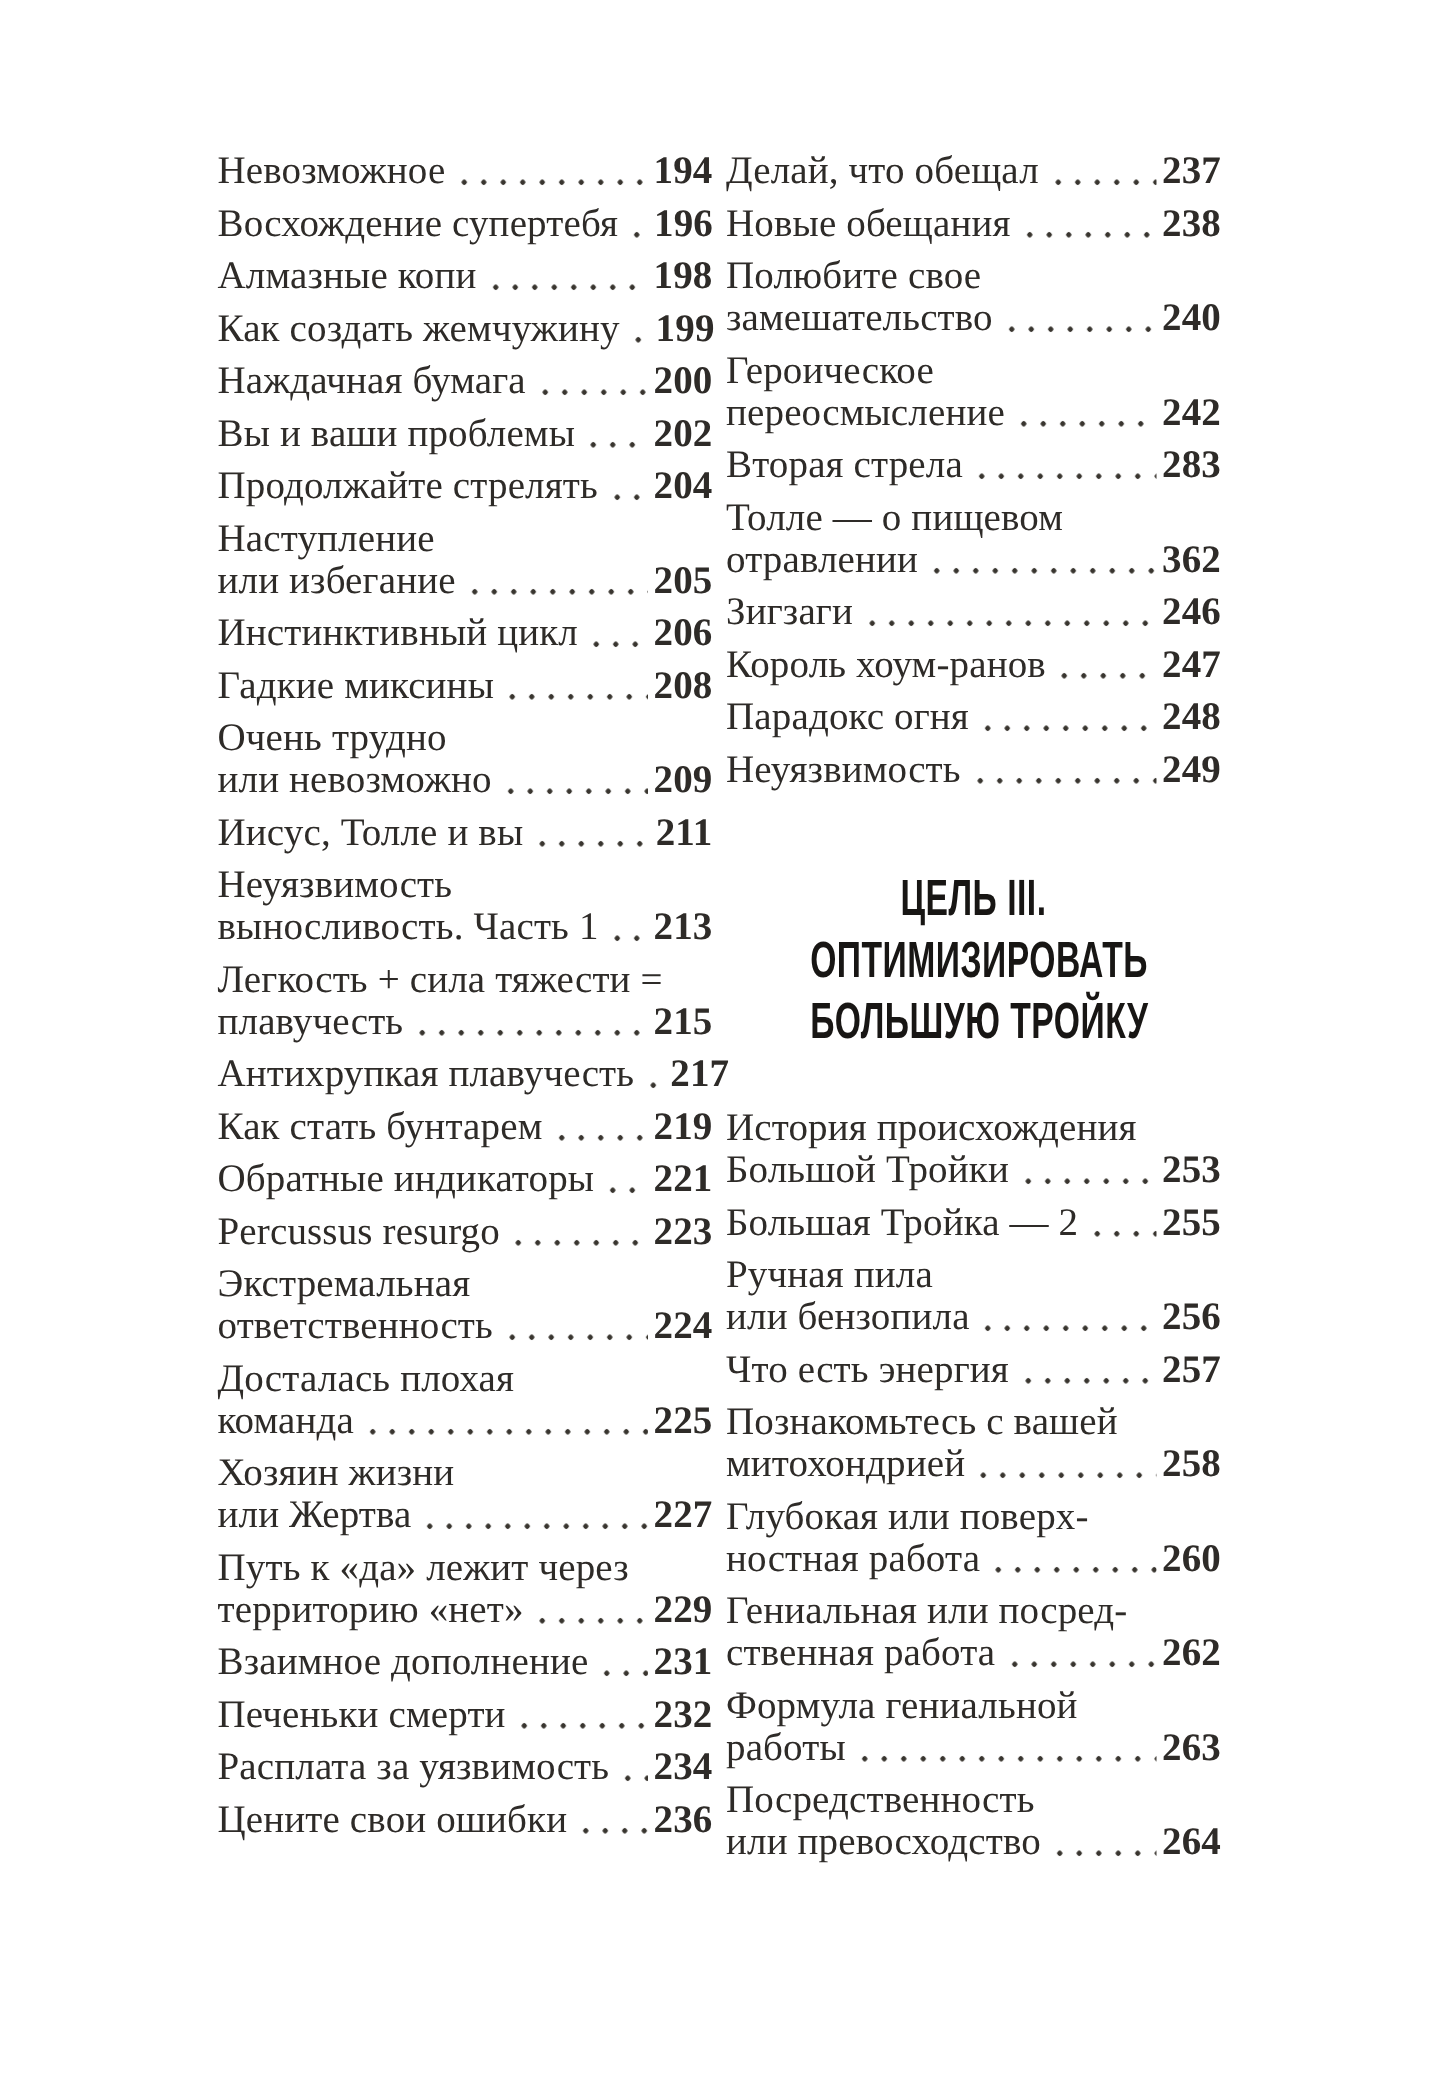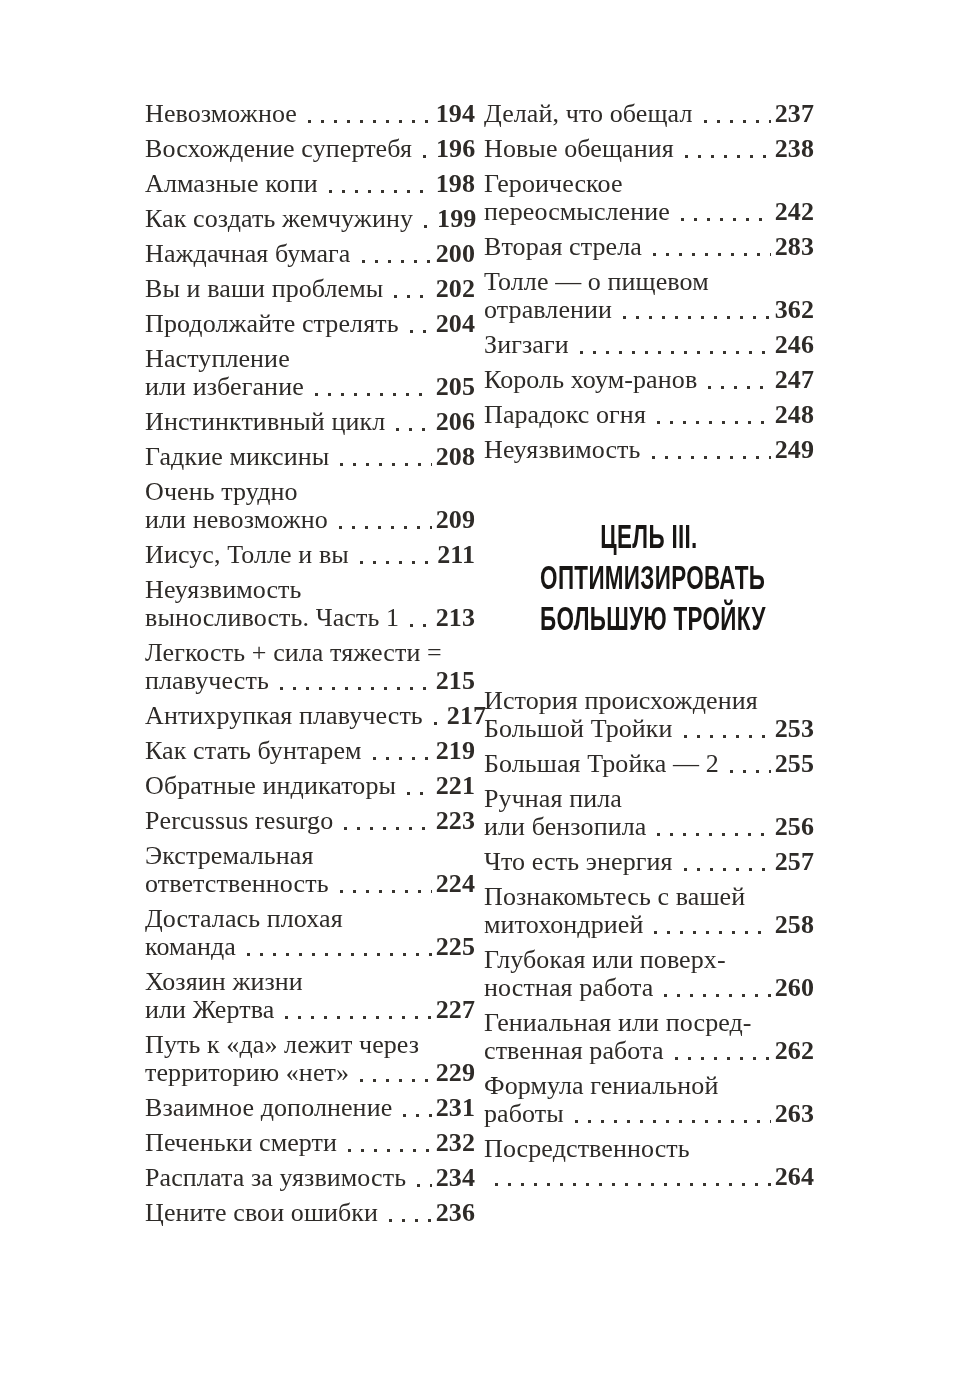--- a/index.html
+++ b/index.html
@@ -290,6 +290,14 @@
           </div>
         </div>
         <div class="entry">
+          <div class="entry-line">Полюбите свое</div>
+          <div class="entry-row">
+            <span class="entry-title">замешательство</span>
+            <span class="dot-leader"></span>
+            <span class="page-number">240</span>
+          </div>
+        </div>
+        <div class="entry">
           <div class="entry-line">Героическое</div>
           <div class="entry-row">
             <span class="entry-title">переосмысление</span>

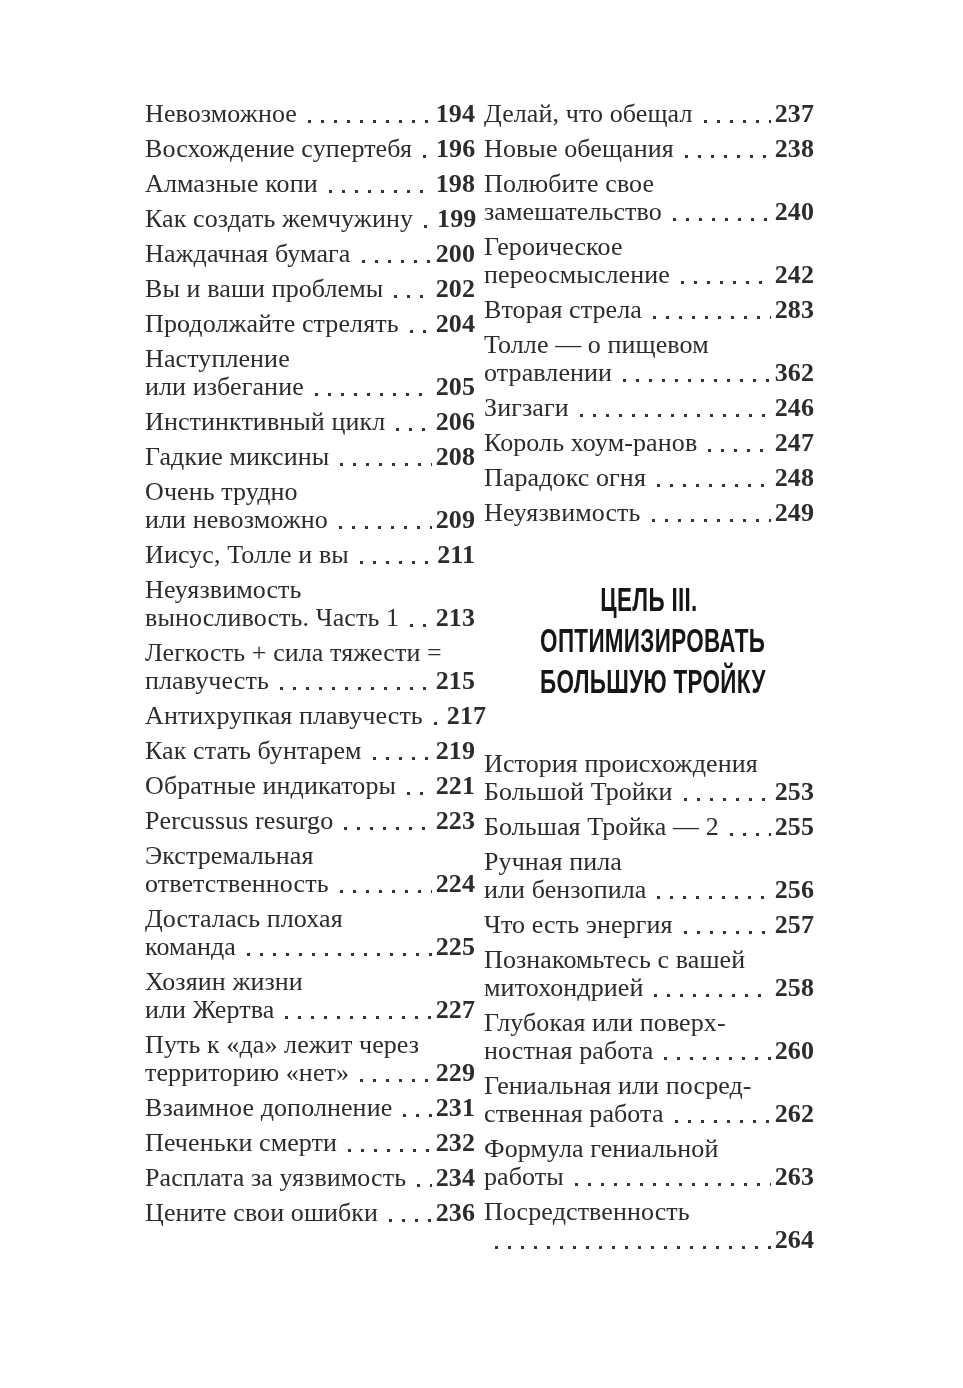--- a/index.html
+++ b/index.html
@@ -60,7 +60,7 @@
   }
 
   .section-heading {
-    margin: 52px 0 48px 0;
+    margin: 52px 0 36px 0;
     text-align: center;
   }
   .section-heading .hline {

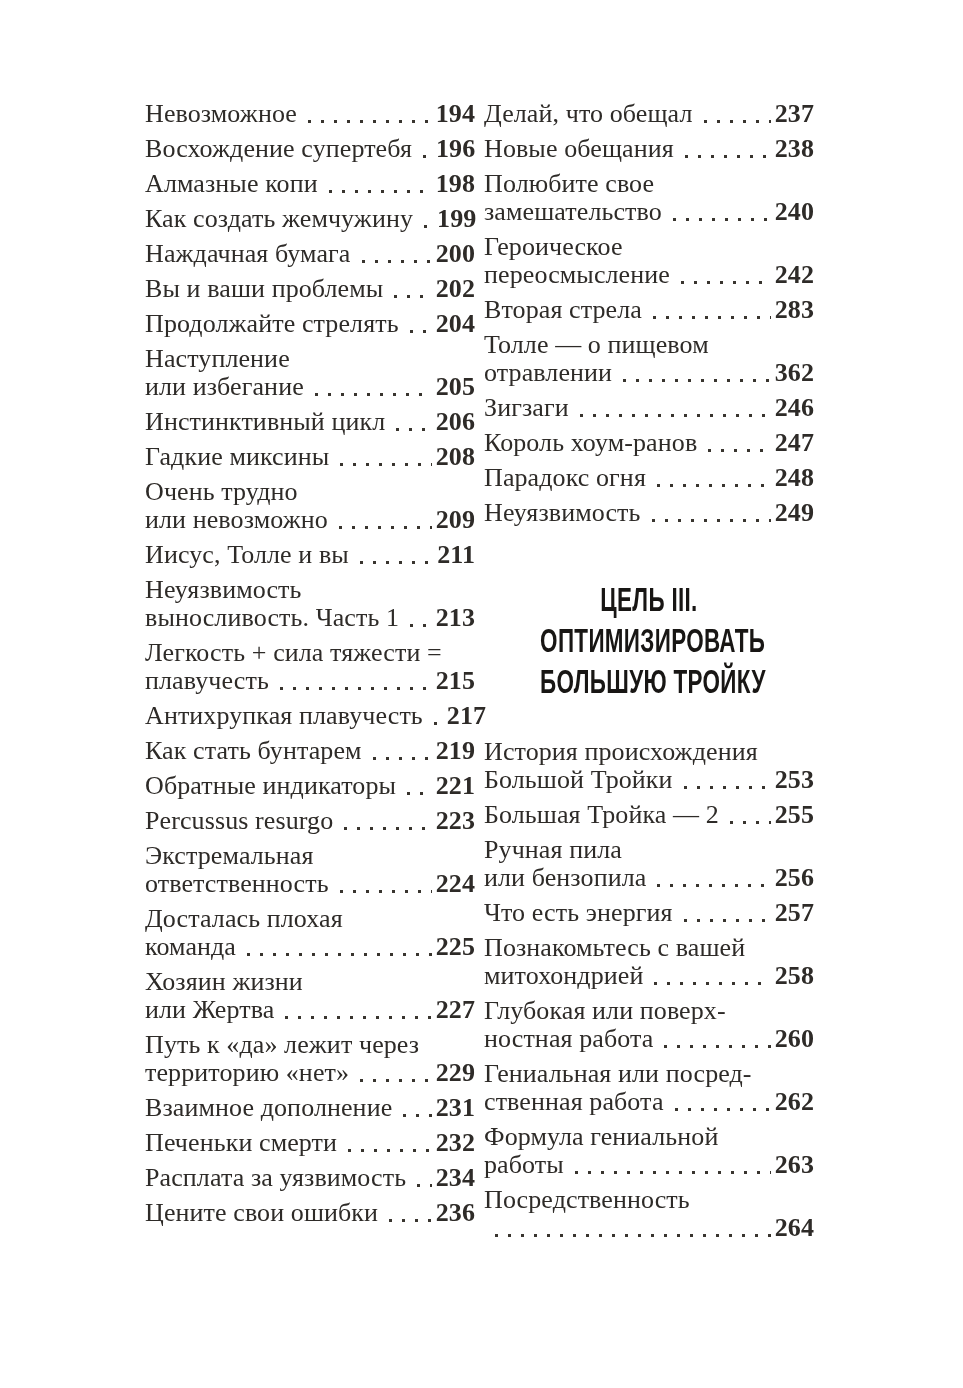--- a/index.html
+++ b/index.html
@@ -420,6 +420,7 @@
         <div class="entry">
           <div class="entry-line">Посредственность</div>
           <div class="entry-row">
+            <span class="entry-title">или превосходство</span>
             <span class="dot-leader"></span>
             <span class="page-number">264</span>
           </div>

